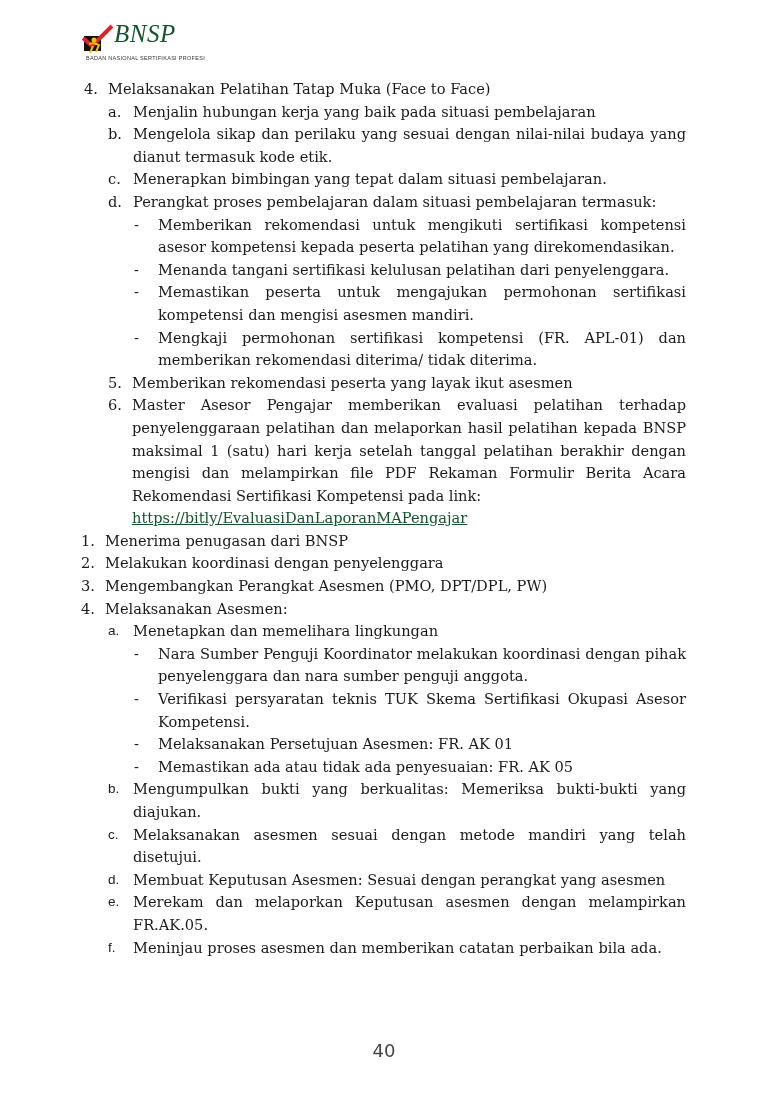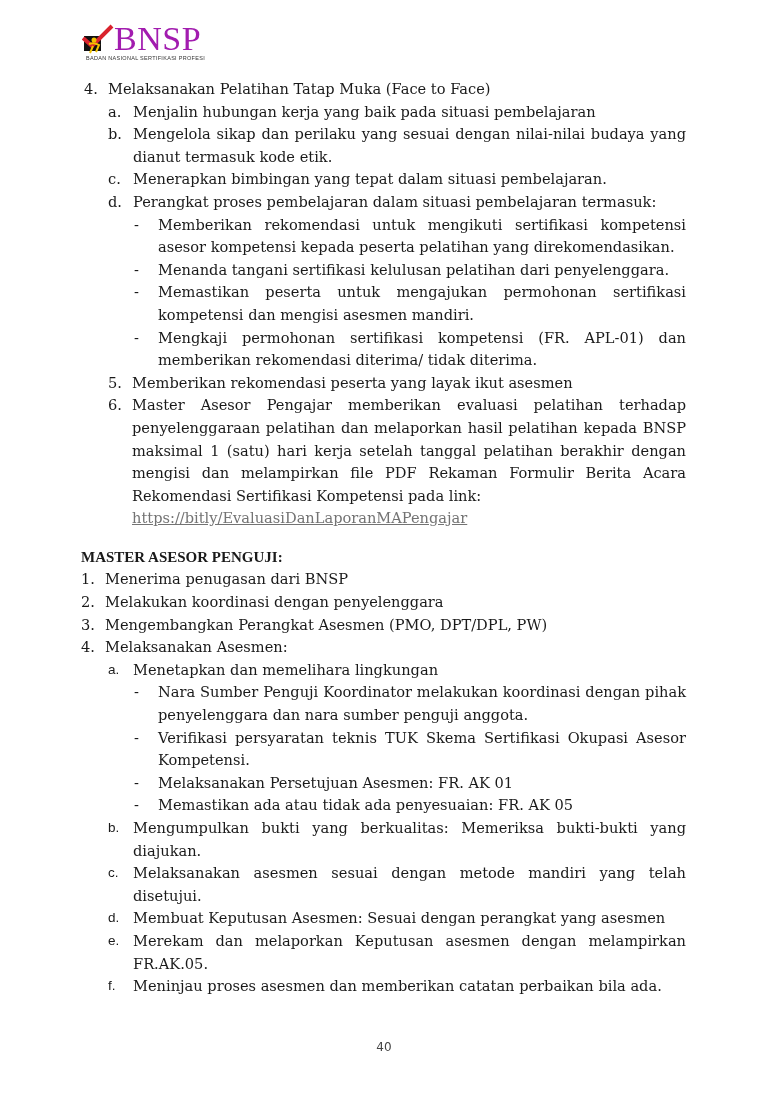--- a/index.html
+++ b/index.html
@@ -8,7 +8,7 @@
   .logo { position: absolute; left: 82px; top: 22px; width: 130px; height: 40px; }
   .logo-mark { position: absolute; left: 0; top: 2px; width: 32px; height: 32px; }
   .logo-text { position: absolute; left: 32px; top: -2px; font-family: "Liberation Serif", serif;
-               font-size: 34px; color: #a21caf; letter-spacing: 0.5px; }
+               font-size: 25px; color: #14532d; letter-spacing: 0.5px; font-style: italic; }
   .logo-sub { position: absolute; left: 4px; top: 33px; font-family: "Liberation Sans", sans-serif;
               font-size: 5.5px; color: #333; letter-spacing: 0.3px; white-space: nowrap; }
   .content { position: absolute; left: 84px; top: 78px; width: 602px; font-size: 14.6px; line-height: 22.6px; }

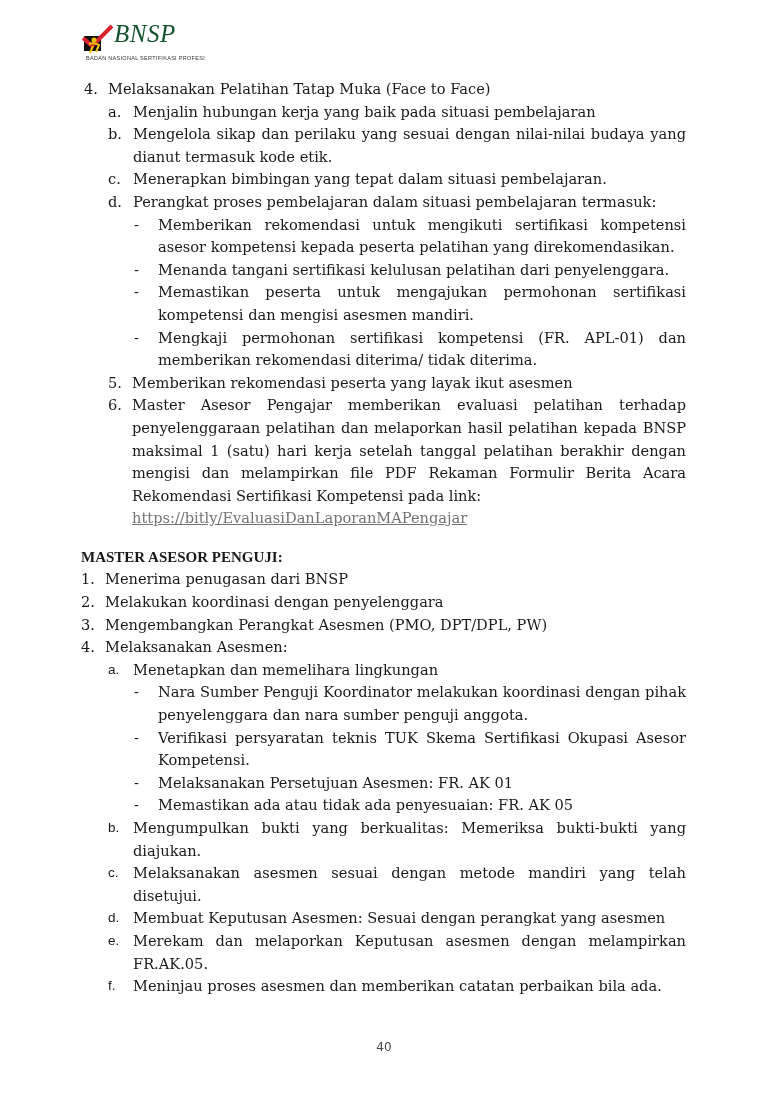--- a/index.html
+++ b/index.html
@@ -20,7 +20,7 @@
   .bul { margin-left: 49px; }
   .dash { flex: 0 0 24px; padding-left: 1px; }
   .txt { flex: 1; text-align: justify; }
-  .link { color: #737373; text-decoration: underline; }
+  .link { color: #14532d; text-decoration: underline; }
   .heading { font-weight: bold; font-family: "Liberation Serif", serif; font-size: 15px; margin-top: 16px; }
   .sec2 { margin-left: -3px; }
   .page-num { position: absolute; left: 0; width: 768px; top: 1040px; text-align: center;

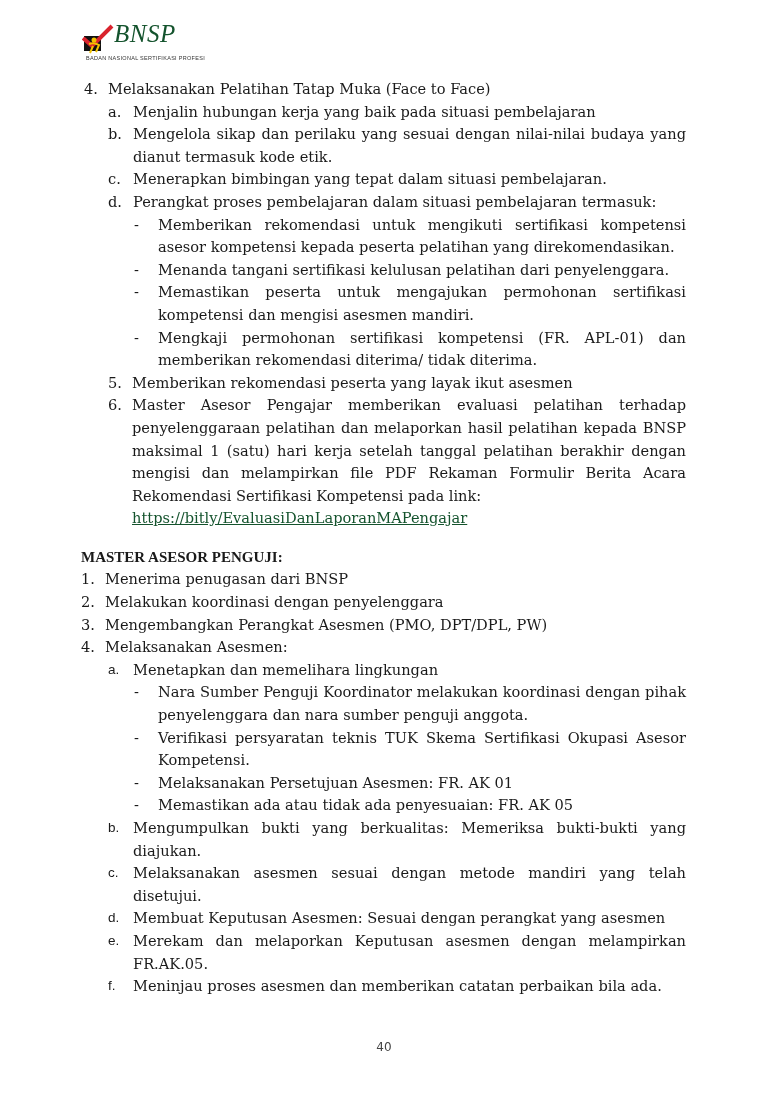--- a/index.html
+++ b/index.html
@@ -97,7 +97,6 @@
     </div>
   </div>
 
-  <div class="heading sec2">MASTER ASESOR PENGUJI:</div>
   <div class="sec2">
     <div class="row">
       <span class="num">1.</span>

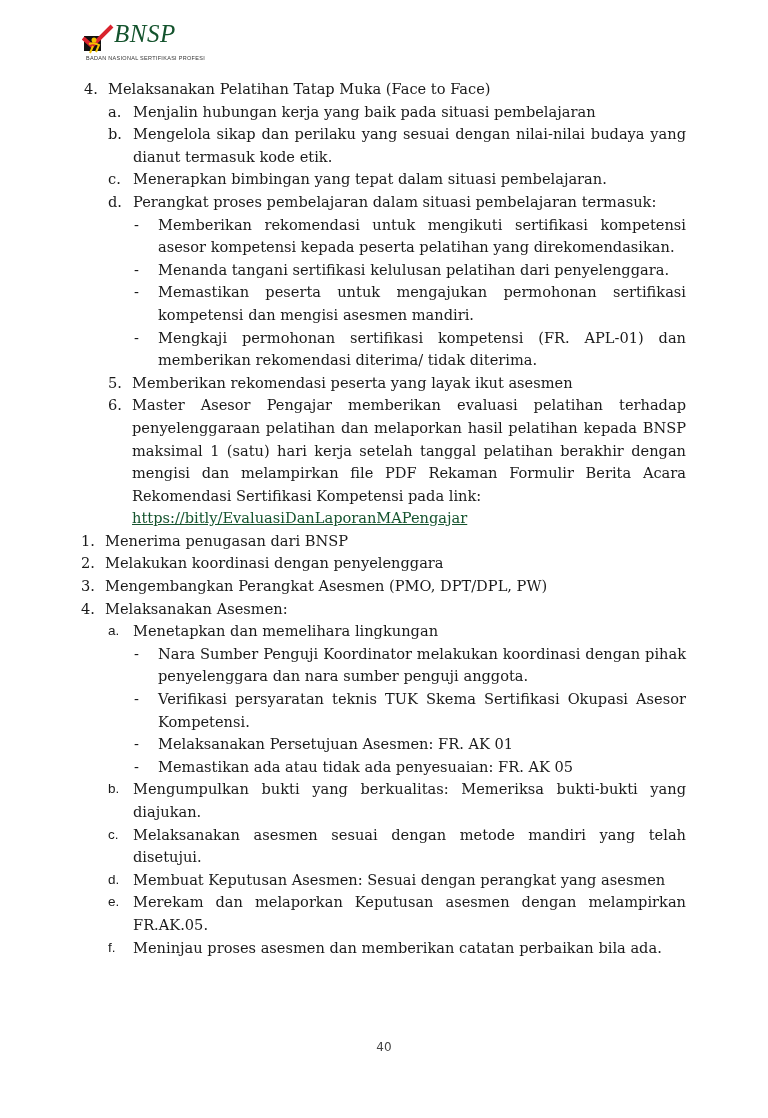--- a/index.html
+++ b/index.html
@@ -24,7 +24,7 @@
   .heading { font-weight: bold; font-family: "Liberation Serif", serif; font-size: 15px; margin-top: 16px; }
   .sec2 { margin-left: -3px; }
   .page-num { position: absolute; left: 0; width: 768px; top: 1040px; text-align: center;
-              font-size: 12px; color: #444; font-family: "DejaVu Sans", sans-serif; }
+              font-size: 18px; color: #444; font-family: "DejaVu Sans", sans-serif; }
 </style>
 </head>
 <body>

